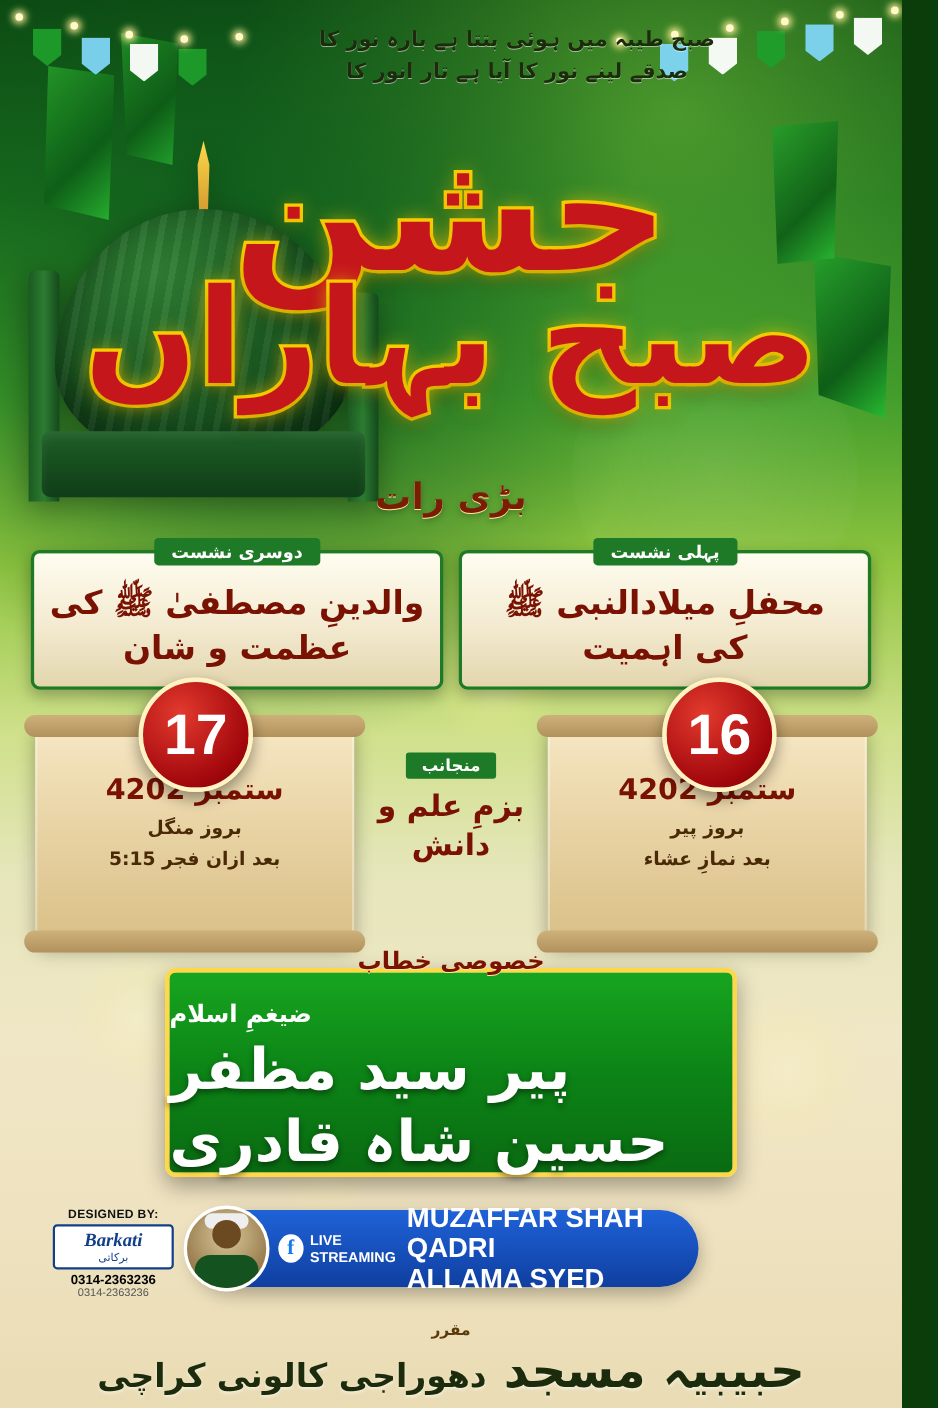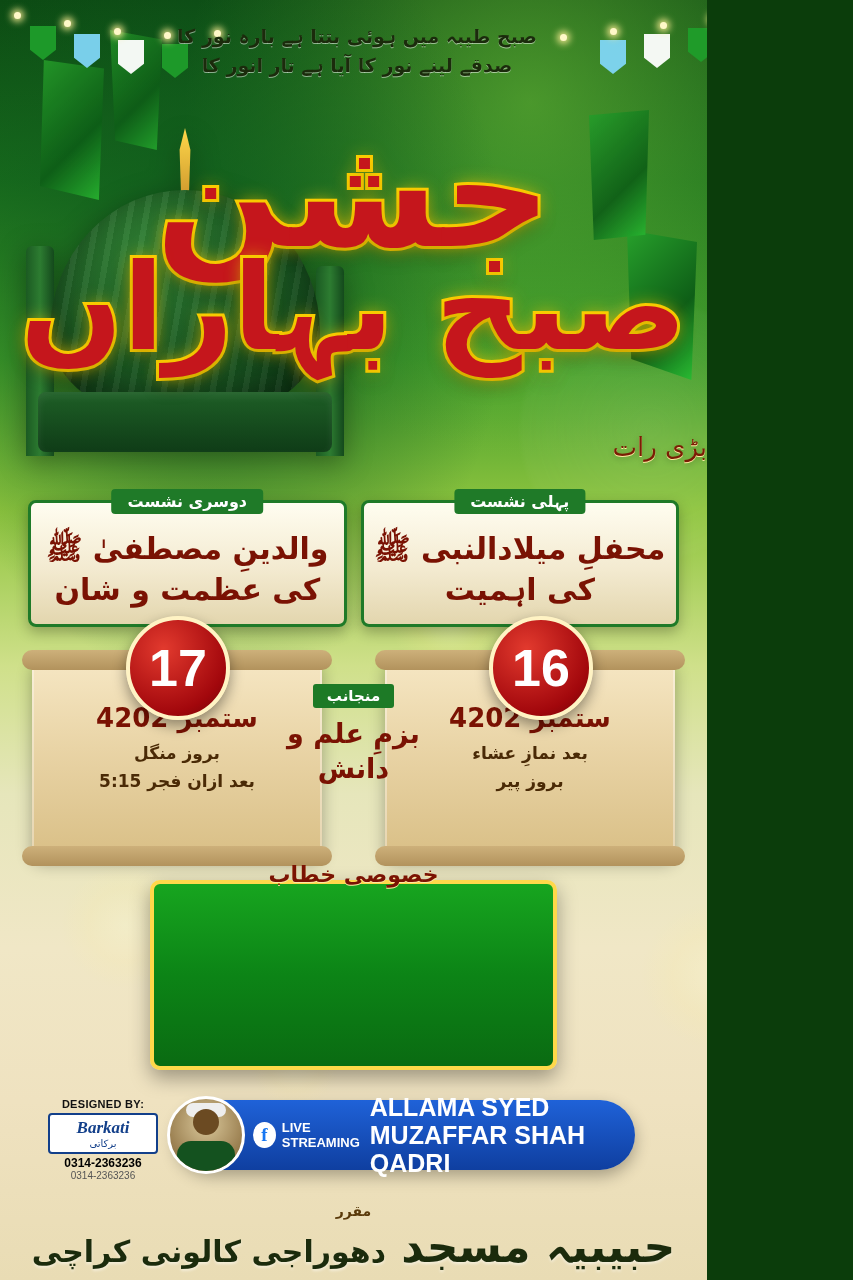--- a/index.html
+++ b/index.html
@@ -11,7 +11,7 @@
   }
   #poster {
     position: relative;
-    width: 707px; height: 1280px;
+    width: 820px; height: 1280px;
     overflow: hidden;
     background:
       radial-gradient(ellipse 60% 45% at 30% 22%, rgba(16,90,30,0.85) 0%, rgba(10,60,20,0.0) 70%),

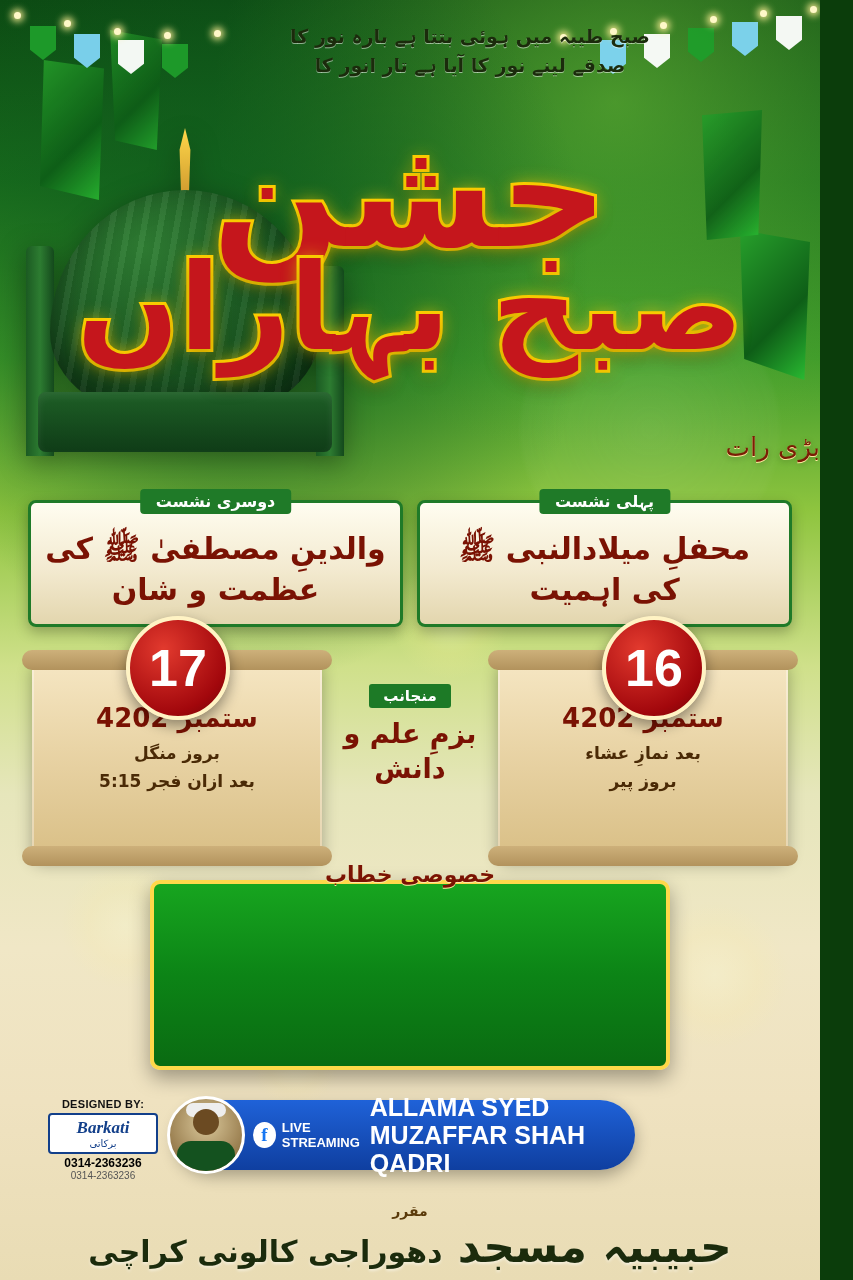--- a/index.html
+++ b/index.html
@@ -119,7 +119,8 @@
 
   .subtitle {
     position: absolute; left: 0; right: 0; top: 432px;
-    font-size: 26px; font-weight: normal;
+    text-align: center;
+    font-size: 33px; font-weight: bold;
     color: #7a1d04;
     text-shadow: 0 1px 0 #ffe9a0, 0 2px 6px rgba(0,0,0,.25);
   }

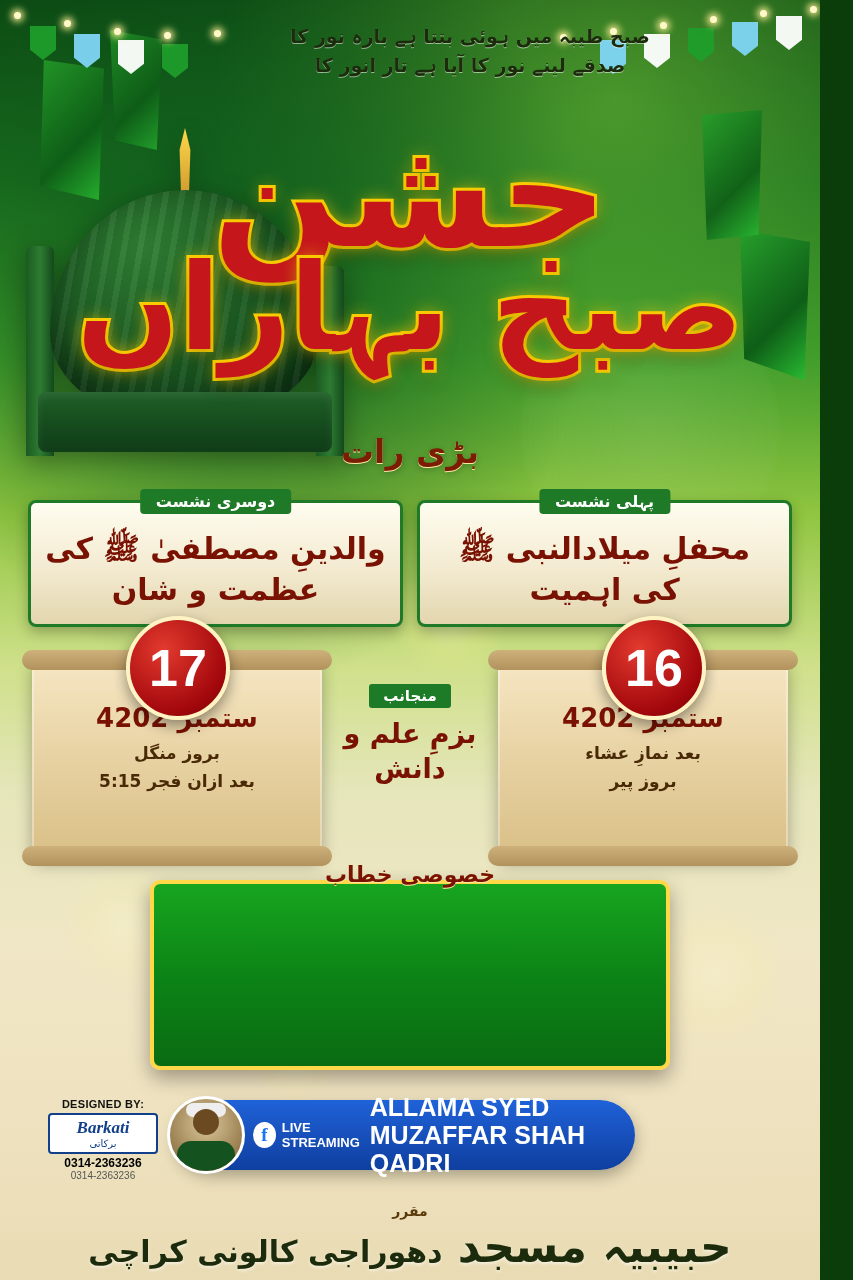--- a/index.html
+++ b/index.html
@@ -361,8 +361,8 @@
     <div class="scroll right">
       <div class="txt urdu">
         <span>ستمبر 2024</span>
+        <span class="sm">بروز پیر</span>
         <span class="sm">بعد نمازِ عشاء</span>
-        <span class="sm">بروز پیر</span>
       </div>
     </div>
     <div class="badge r">16</div>

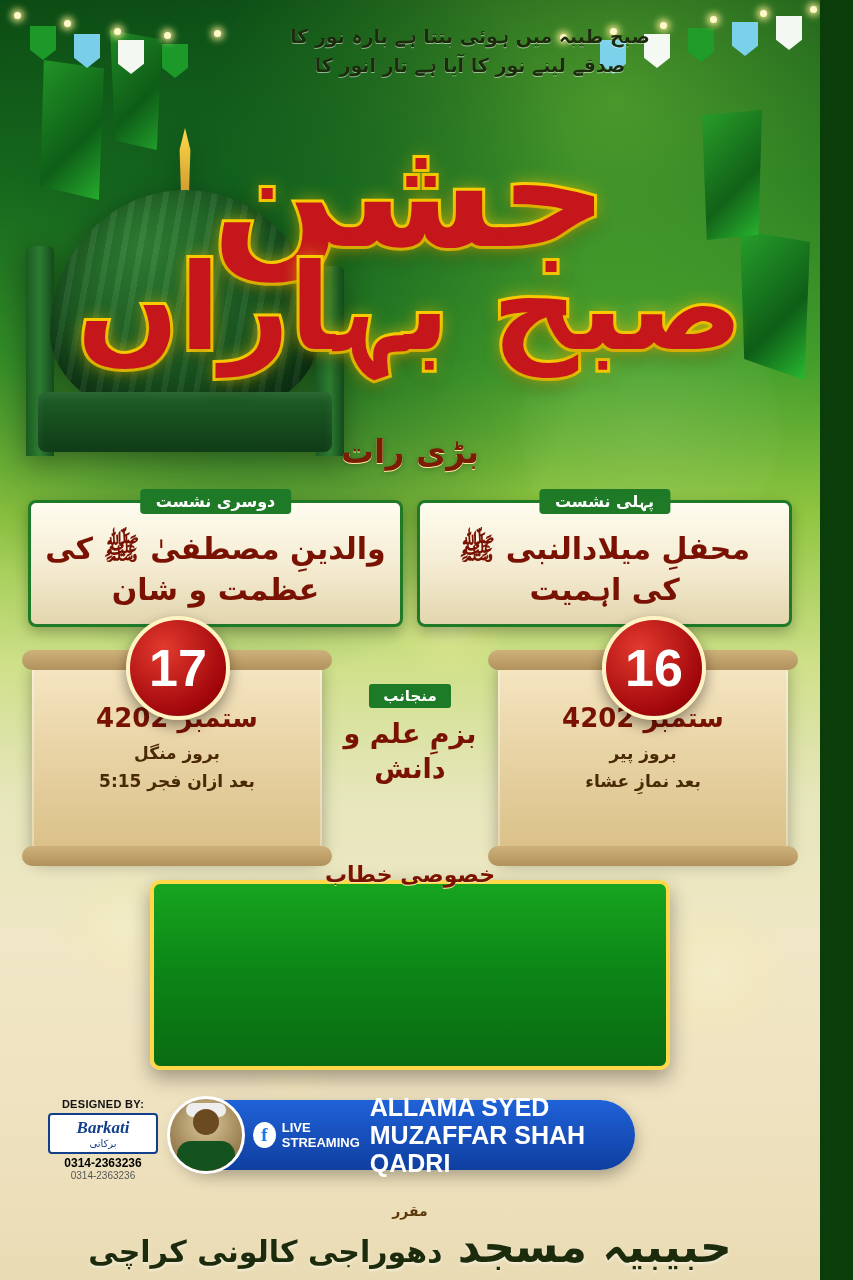--- a/index.html
+++ b/index.html
@@ -375,6 +375,7 @@
 
   <div class="speaker urdu">
     <div class="khas">خصوصی خطاب</div>
+    <div class="zia">ضیغمِ اسلام</div>
   </div>
 
   <div class="designer">

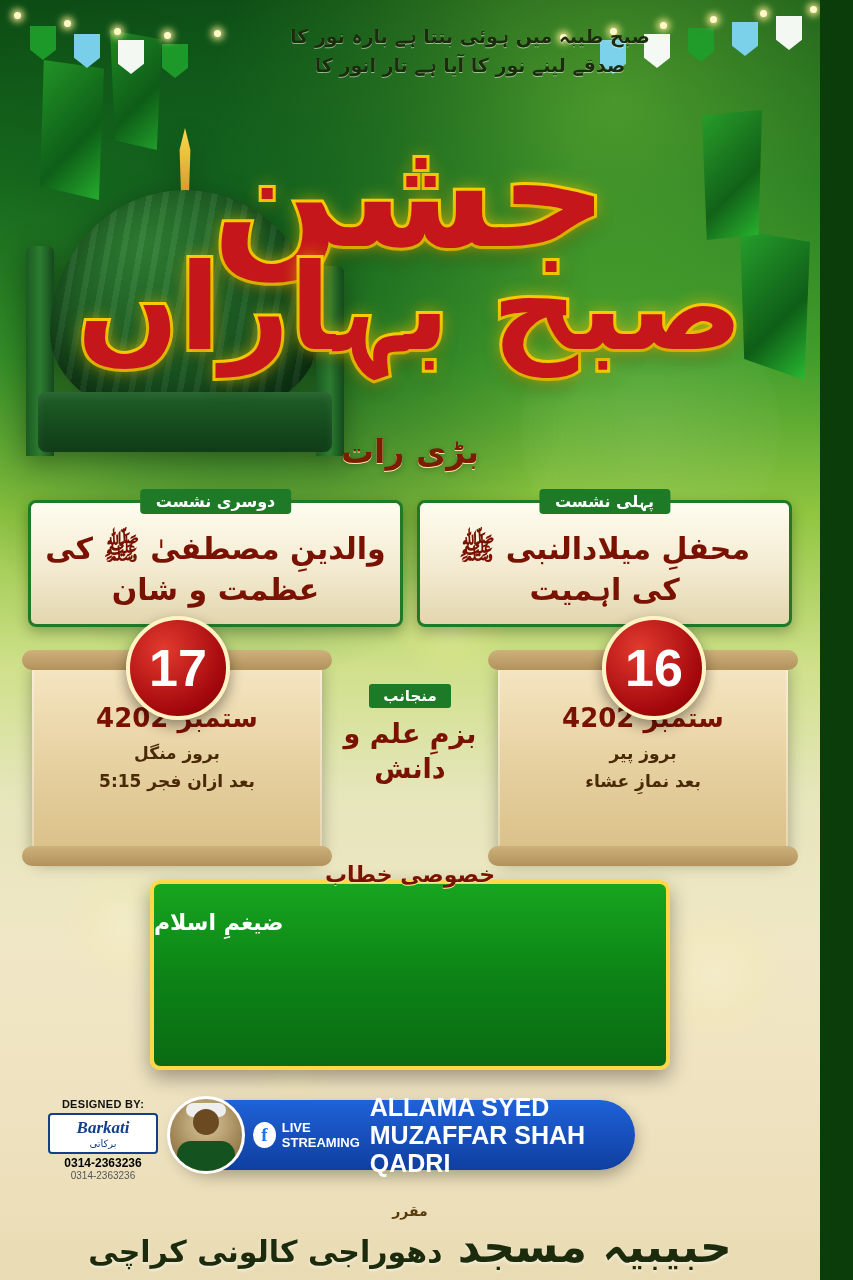--- a/index.html
+++ b/index.html
@@ -376,6 +376,7 @@
   <div class="speaker urdu">
     <div class="khas">خصوصی خطاب</div>
     <div class="zia">ضیغمِ اسلام</div>
+    <div class="name">پیر سید مظفر حسین شاہ قادری</div>
   </div>
 
   <div class="designer">

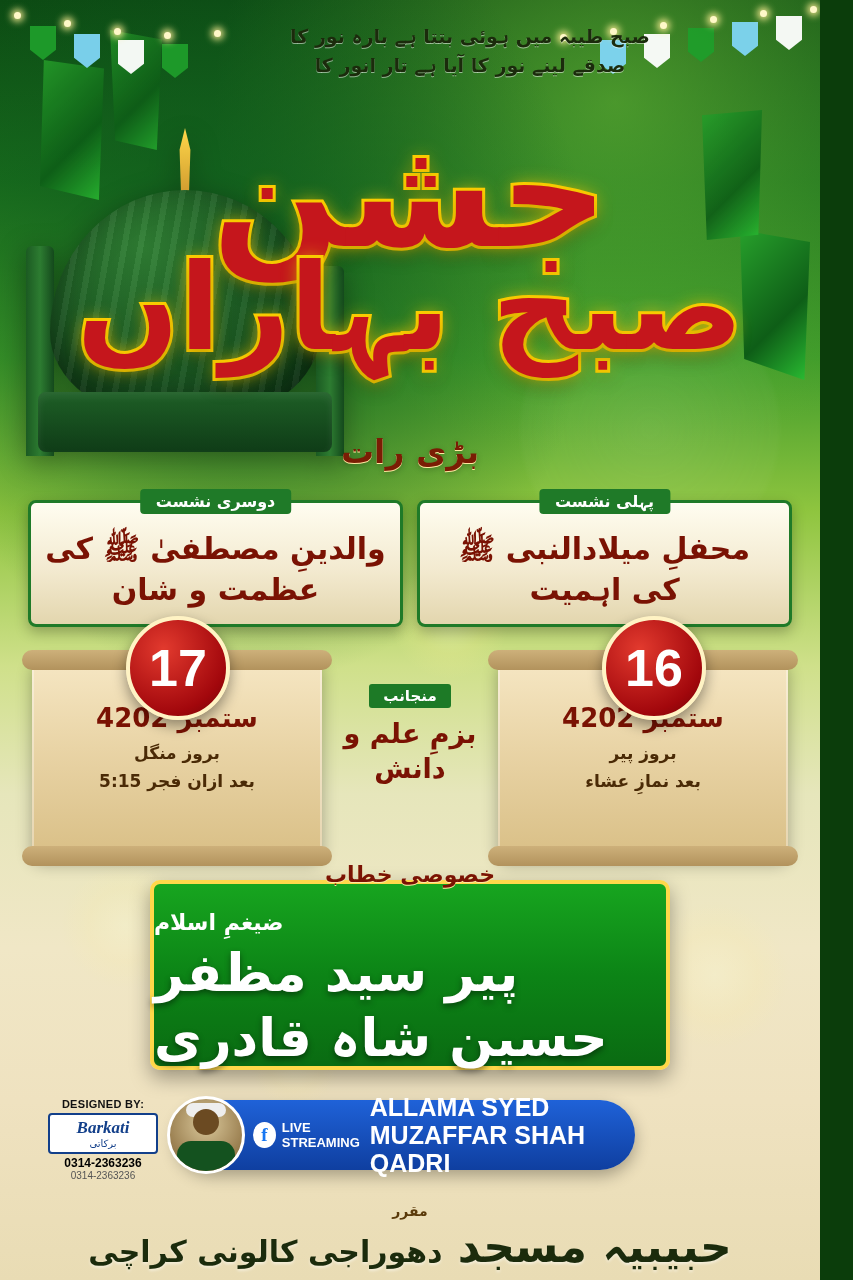--- a/index.html
+++ b/index.html
@@ -398,8 +398,8 @@
     <div class="fb">f</div>
     <div class="livelbl">LIVE<br>STREAMING</div>
     <div class="livename">
+      <div>MUZAFFAR SHAH QADRI</div>
       <div>ALLAMA SYED</div>
-      <div>MUZAFFAR SHAH QADRI</div>
     </div>
   </div>
 

